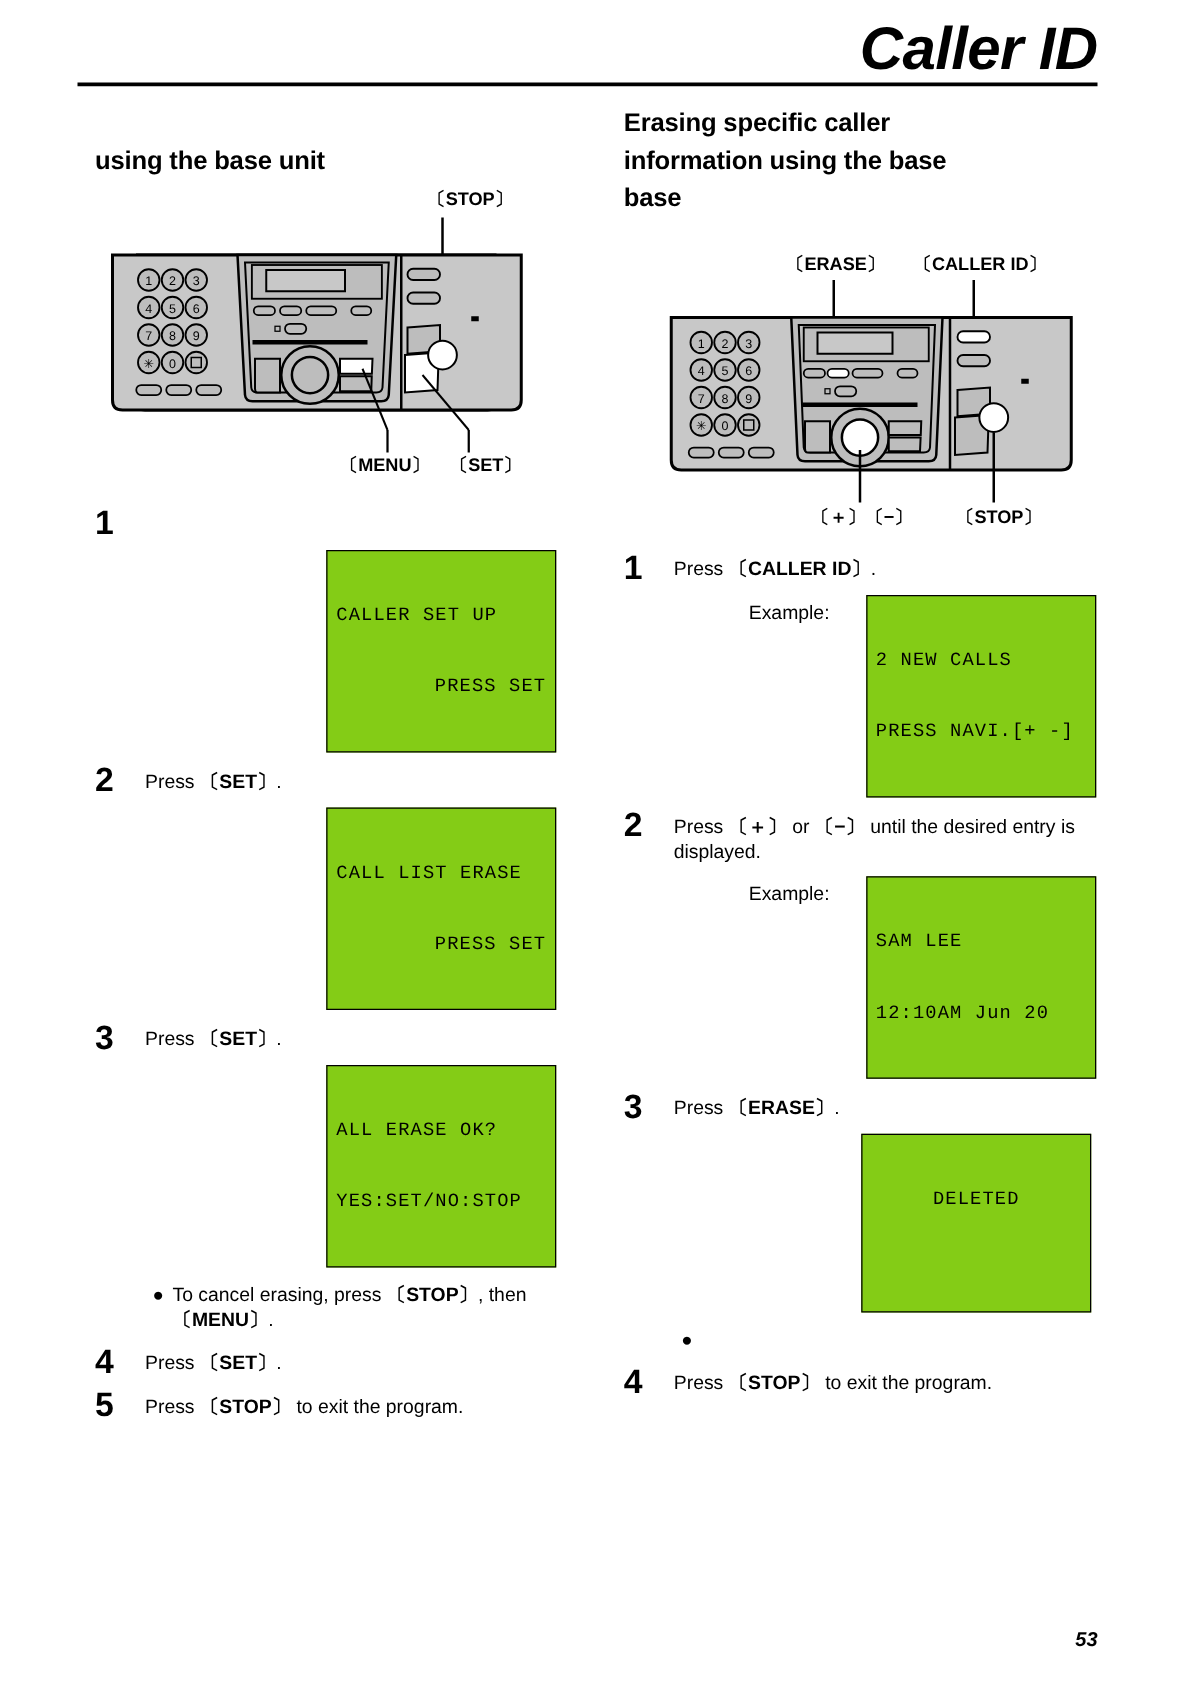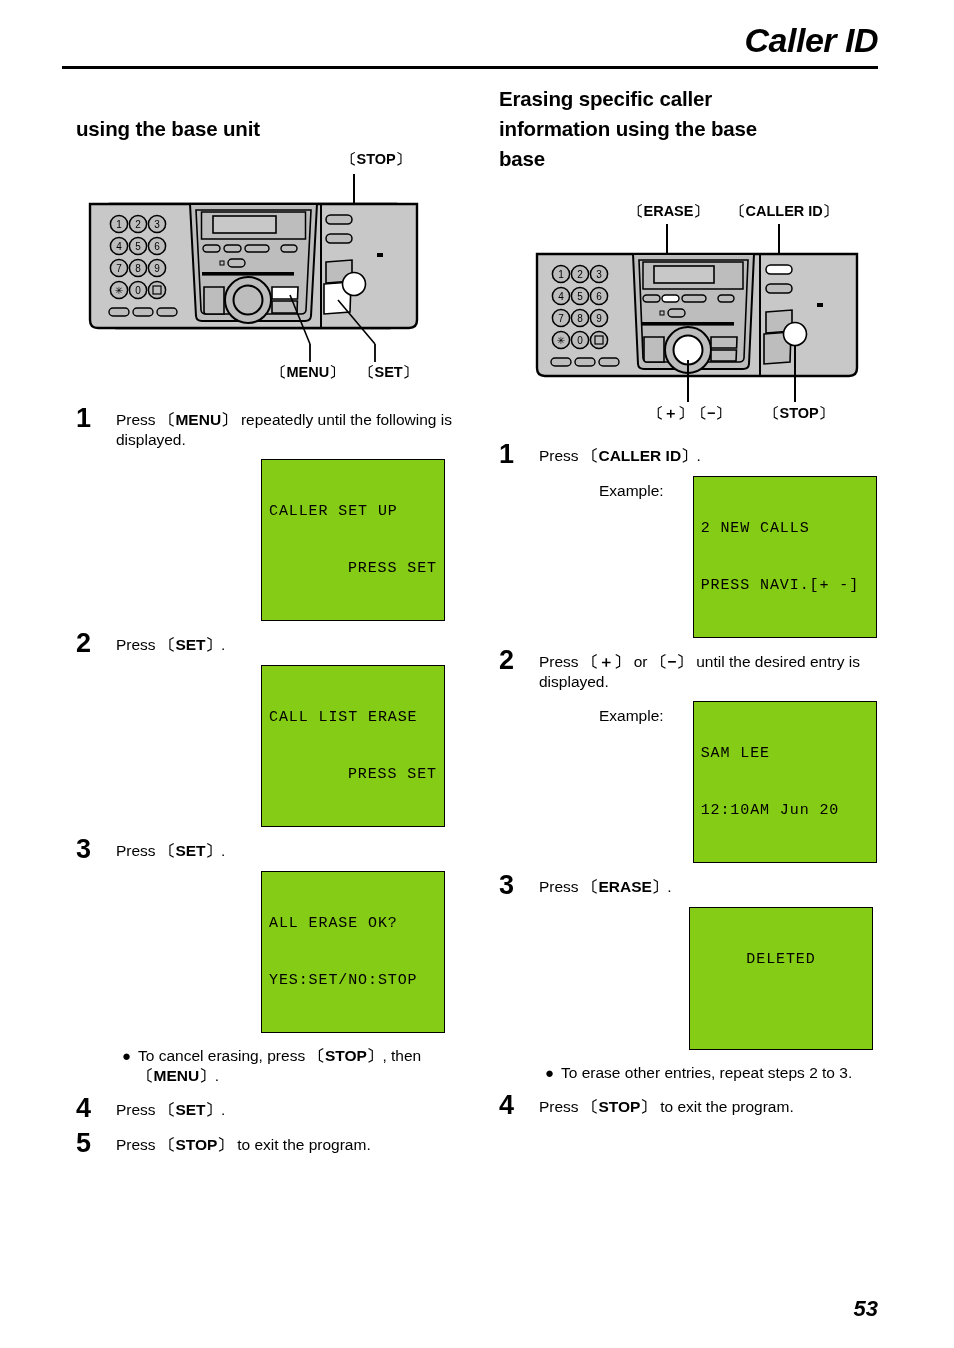--- a/index.html
+++ b/index.html
@@ -26,7 +26,7 @@
   .header-title {
     position: absolute;
     right: 0; top: 0;
-    font-size: 34px;
+    font-size: 48px;
     font-weight: bold;
     font-style: italic;
     letter-spacing: -0.5px;

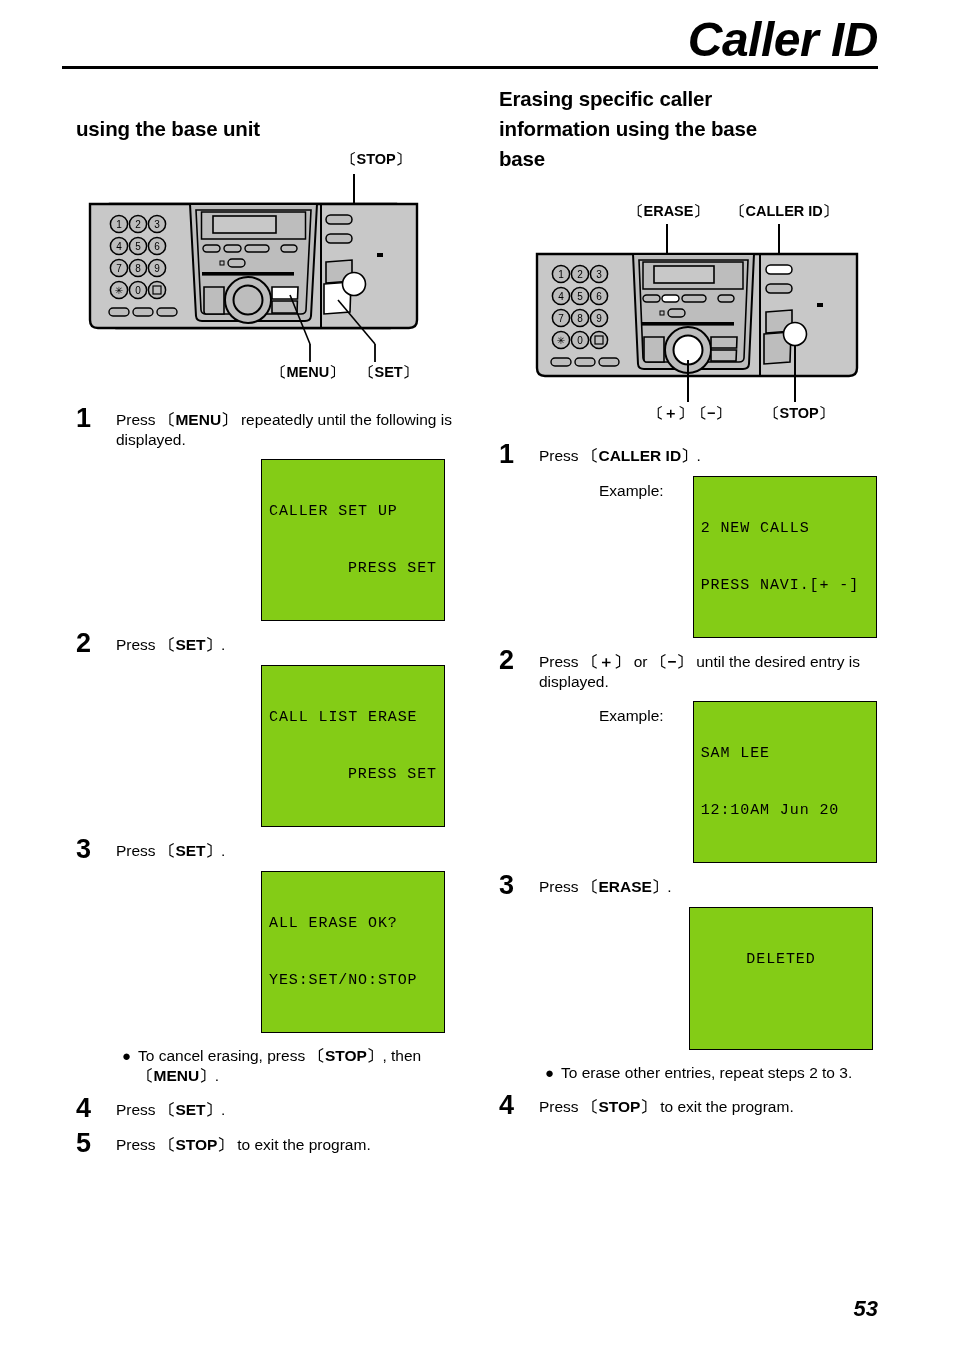--- a/index.html
+++ b/index.html
@@ -265,7 +265,6 @@
 
   <div class="step">
     <div class="step-num">1</div>
-    <div class="step-body"><span>Press </span><b>〔MENU〕</b><span> repeatedly until the following is displayed.</span></div>
   </div>
   <div class="lcd-row indent-left">
     <div class="lcd">

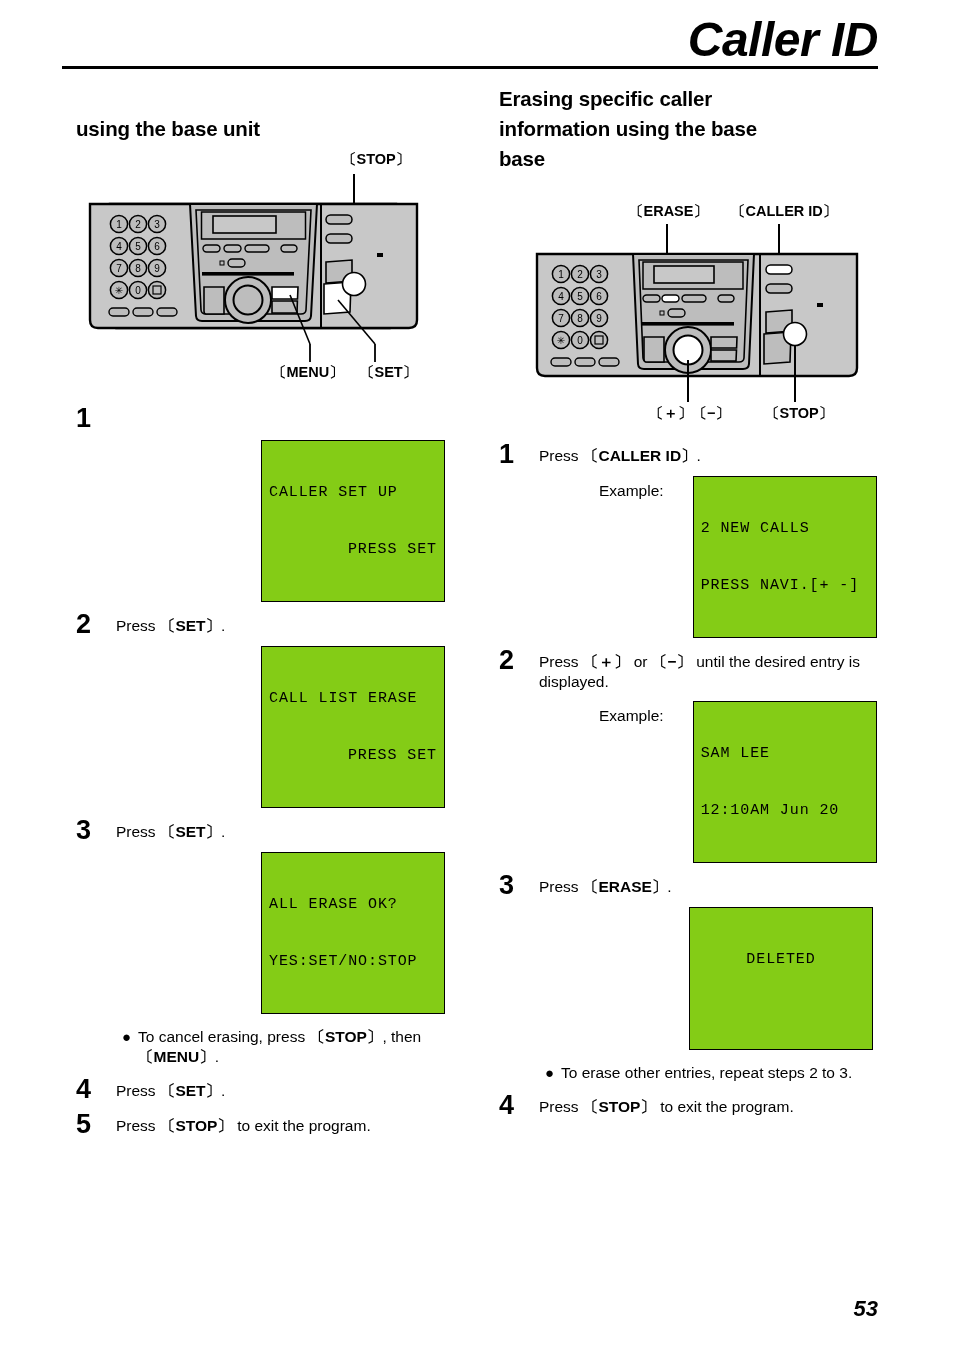--- a/index.html
+++ b/index.html
@@ -443,7 +443,6 @@
 
   <div class="note">
     <span class="dot">●</span>
-    <span class="note-text">To erase other entries, repeat steps 2 to 3.</span>
   </div>
 
   <div class="step">

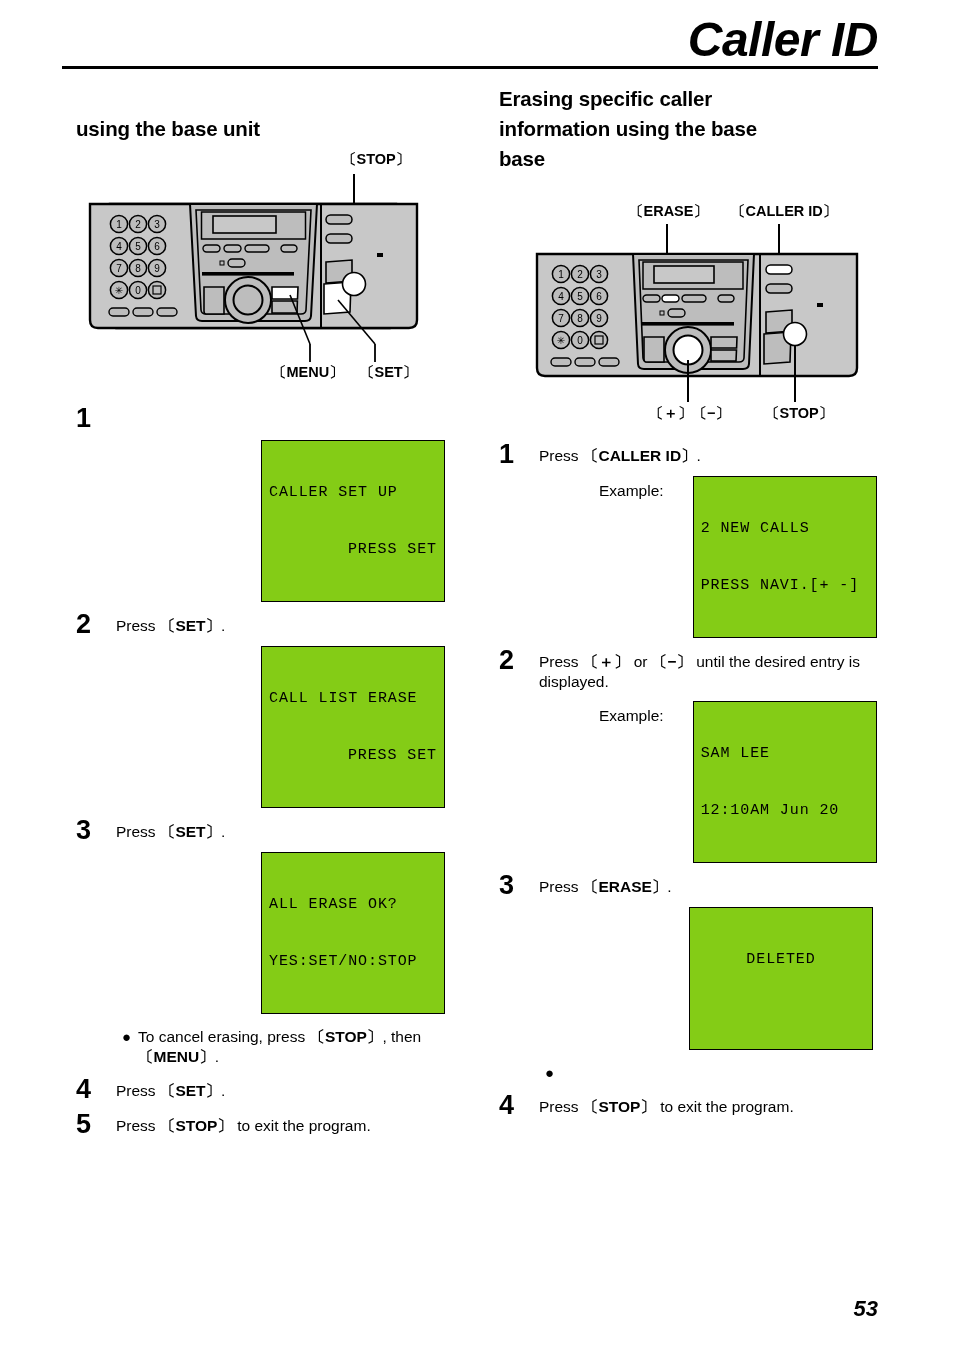--- a/index.html
+++ b/index.html
@@ -152,7 +152,7 @@
   .page-number {
     position: absolute;
     right: 76px; bottom: 26px;
-    font-size: 22px;
+    font-size: 16px;
     font-weight: bold;
     font-style: italic;
   }

